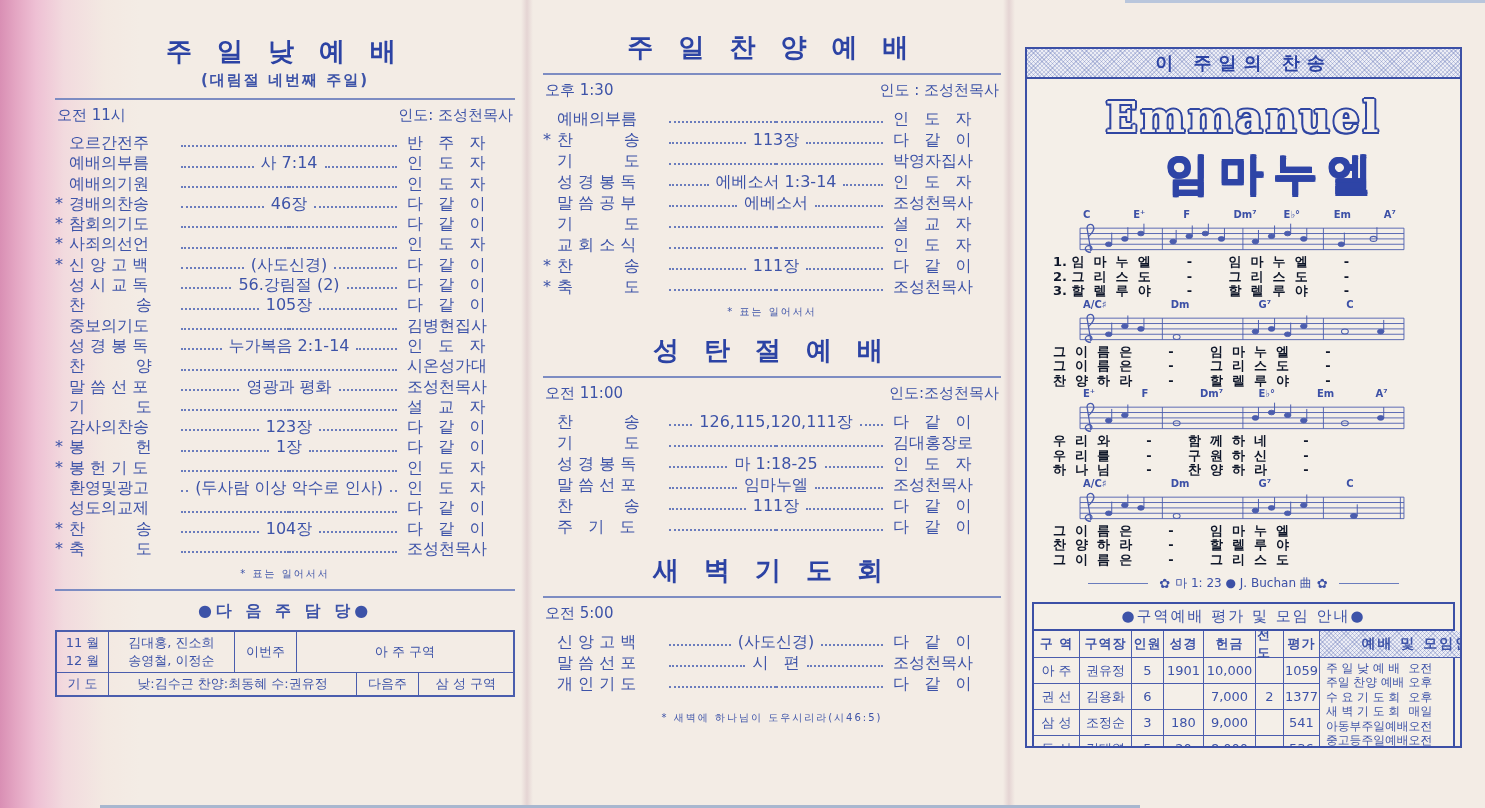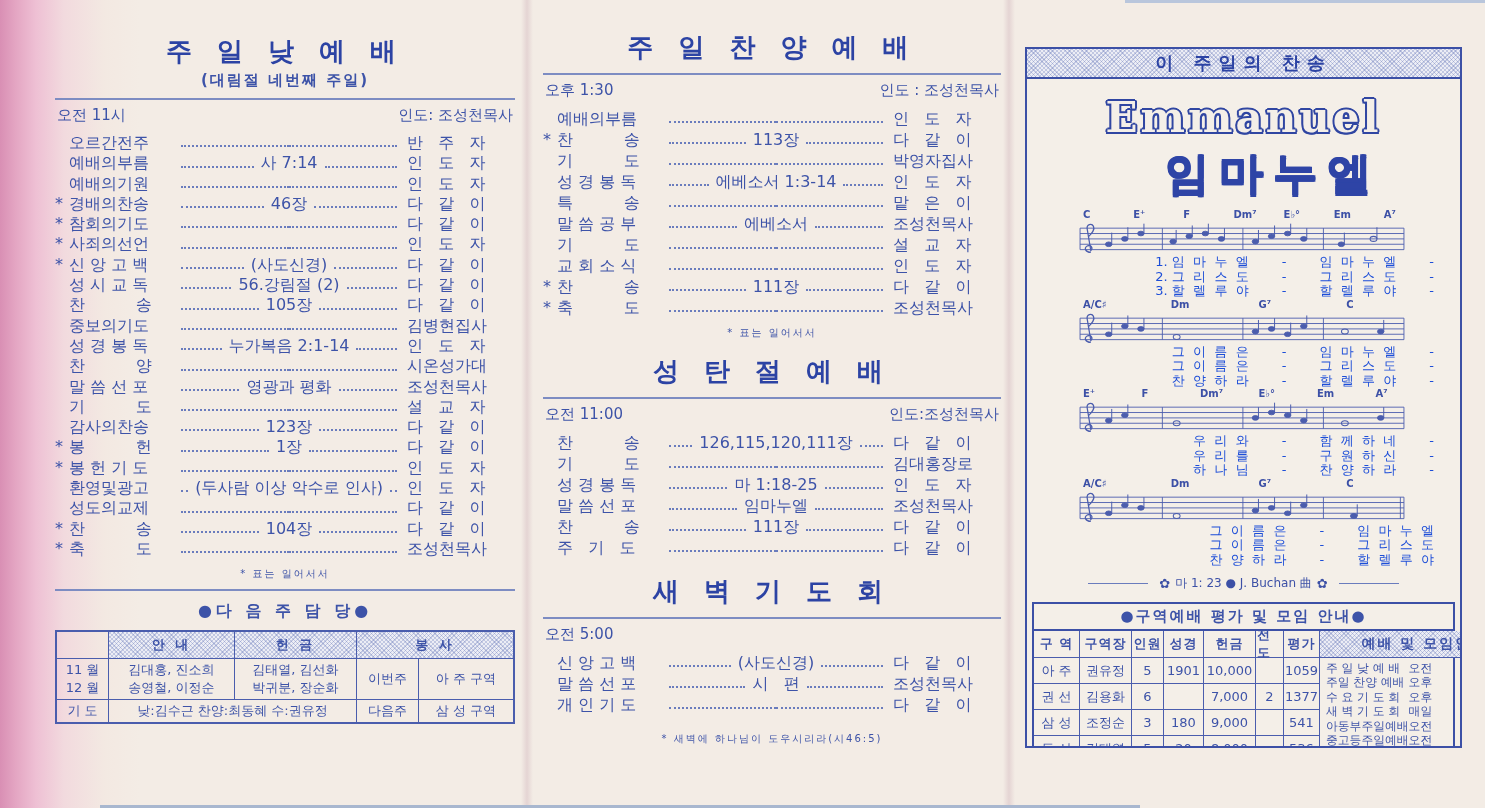--- a/index.html
+++ b/index.html
@@ -374,14 +374,6 @@
             <span class="who">인   도   자</span>
           </div>
 
-          <div class="lrow">
-            <span class="star"></span>
-            <span class="lbl">특          송</span>
-            <span class="dots"></span>
-            <span class="mid"></span>
-            <span class="dots"></span>
-            <span class="who">맡   은   이</span>
-          </div>
 
           <div class="lrow">
             <span class="star"></span>

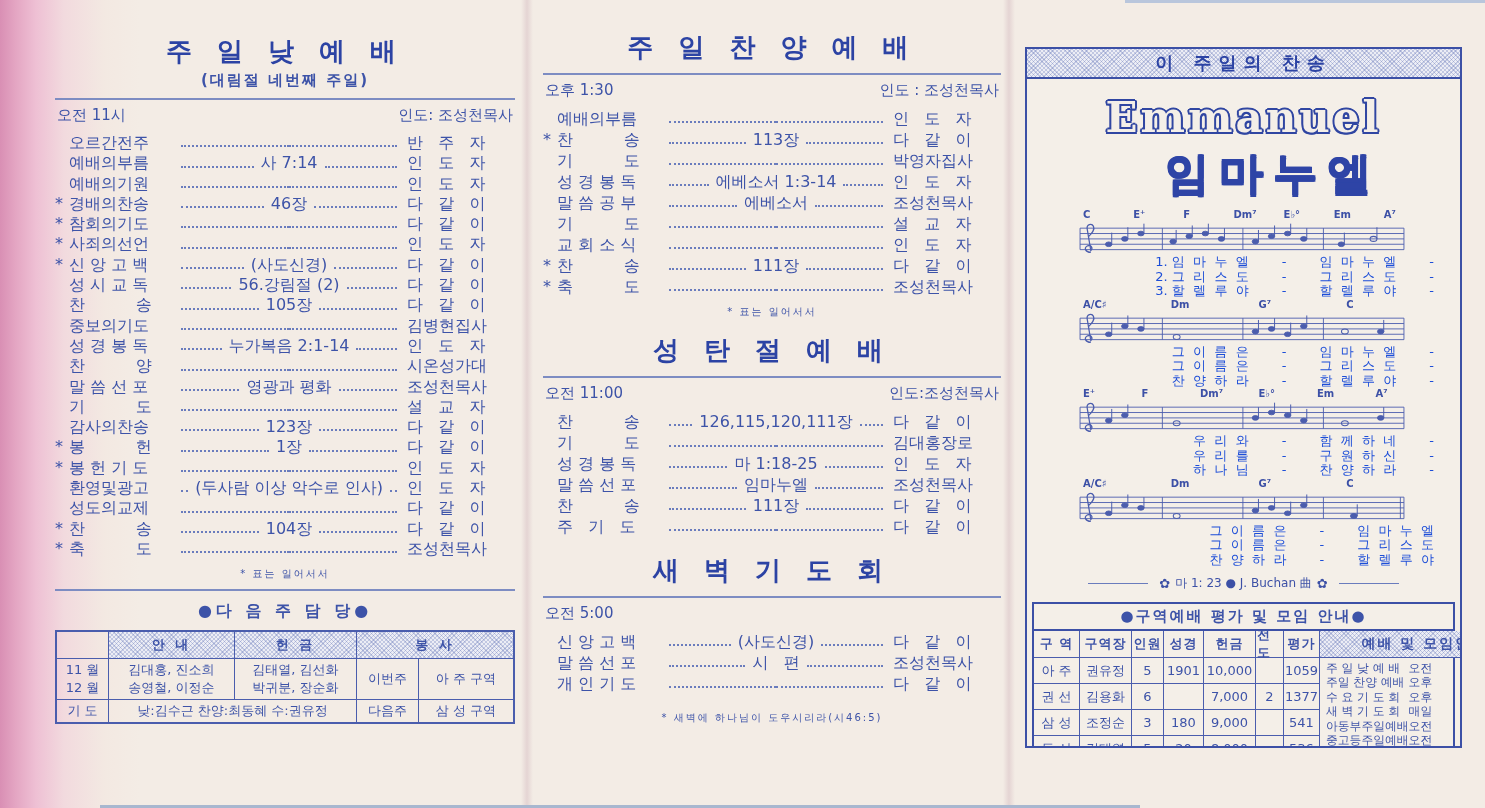--- a/index.html
+++ b/index.html
@@ -66,7 +66,7 @@
   .chords { display:flex; padding-left:30px; font-size:10px; font-weight:bold; color:#3c50a6; height:12px; }
   .chords span { flex:1; }
   .staff-svg { display:block; }
-  .lyrics { text-align:right; font-size:13px; line-height:14.5px; white-space:pre; color:#1d4ed8; }
+  .lyrics { text-align:left; font-size:13px; line-height:14.5px; white-space:pre; color:#0f172a;font-weight:bold; }
   .credit { display:flex; align-items:center; justify-content:center; margin-top:8px; font-size:12px; color:#3c50a6; }
   .credit .dash { width:60px; border-top:1.5px solid #6a7cbd; margin:0 6px; }
   .credit .fl { margin:0 5px; font-size:13px; }

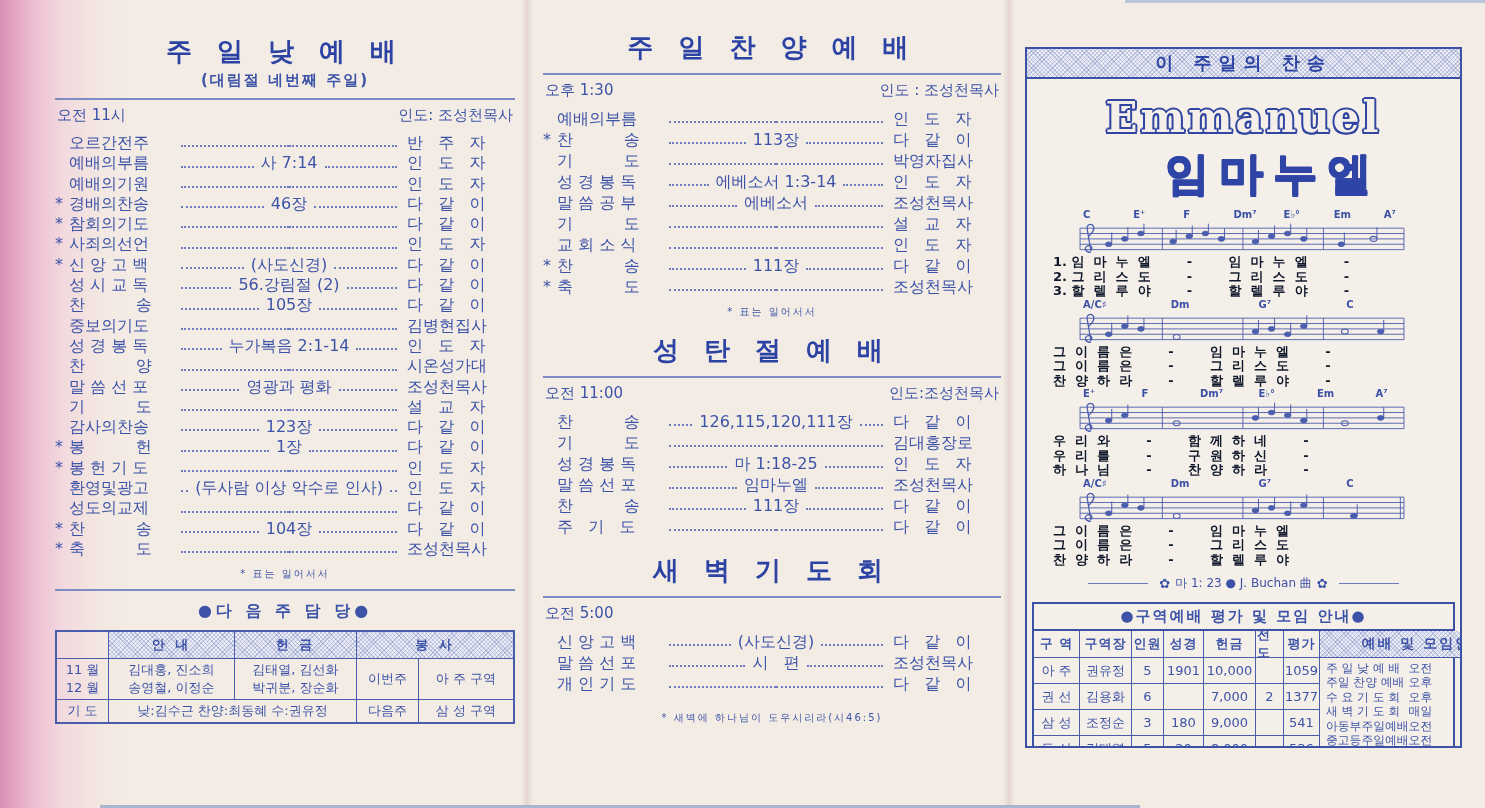--- a/index.html
+++ b/index.html
@@ -698,8 +698,8 @@
         </g>
       </svg>
       <div class="lyrics">그  이  름  은        -        임  마  누  엘</div>
+      <div class="lyrics">찬  양  하  라        -        할  렐  루  야</div>
       <div class="lyrics">그  이  름  은        -        그  리  스  도</div>
-      <div class="lyrics">찬  양  하  라        -        할  렐  루  야</div>
     </div>
 
     <div class="credit">

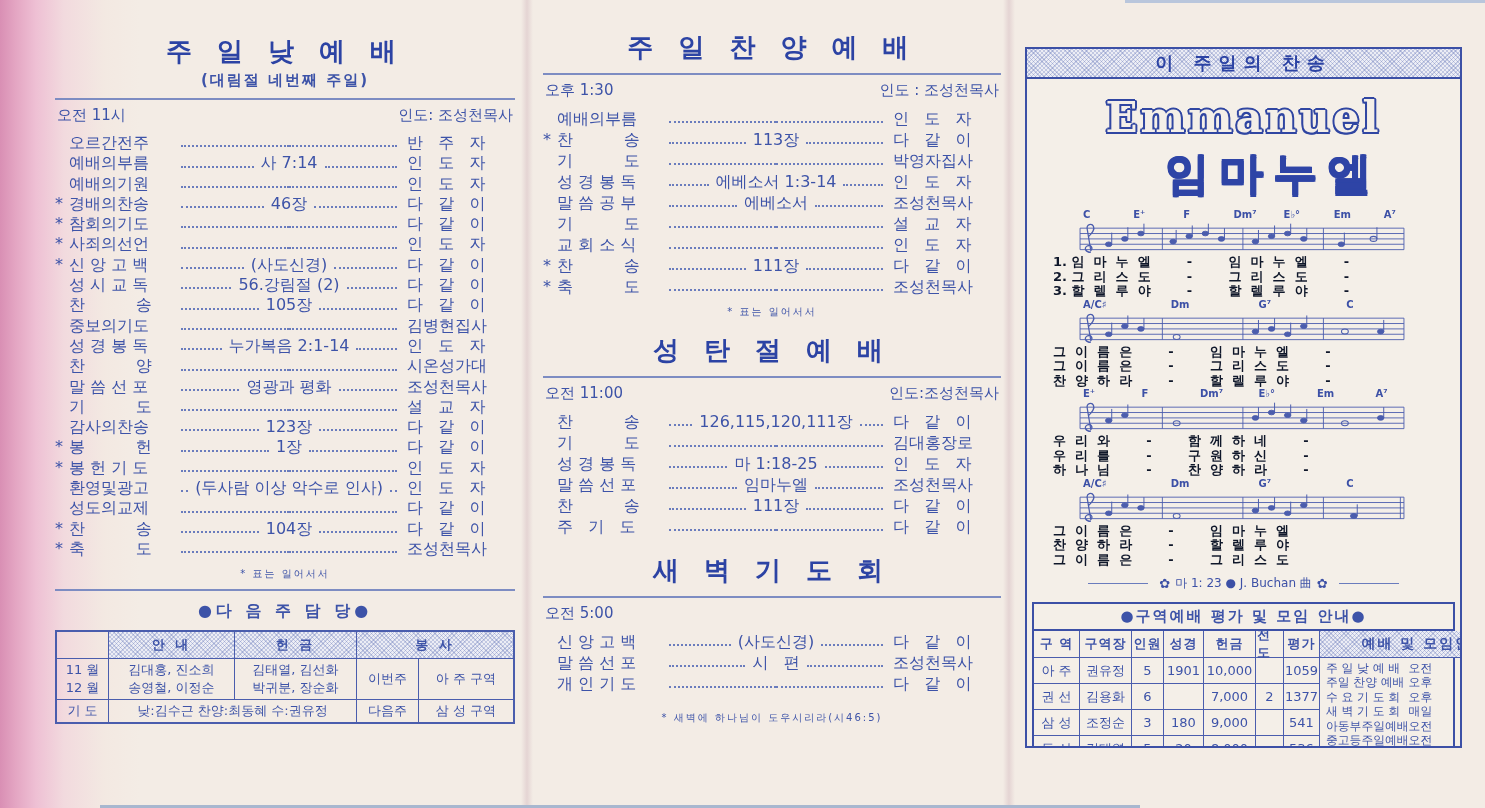--- a/index.html
+++ b/index.html
@@ -72,7 +72,7 @@
   .credit .fl { margin:0 5px; font-size:13px; }
 
   .gtable { margin:10px 5px 0 5px; border:2px solid #3c50a6; font-size:13px; }
-  .gtitle { text-align:center; font-weight:bold; font-size:15px; letter-spacing:2px; padding:3px 0; border-bottom:2px solid #3c50a6; }
+  .gtitle { text-align:center; font-weight:normal; font-size:15px; letter-spacing:2px; padding:3px 0; border-bottom:2px solid #3c50a6; }
   .gbody { display:flex; }
   .gleft { width:286px; flex:none; }
   .grow { display:flex; }

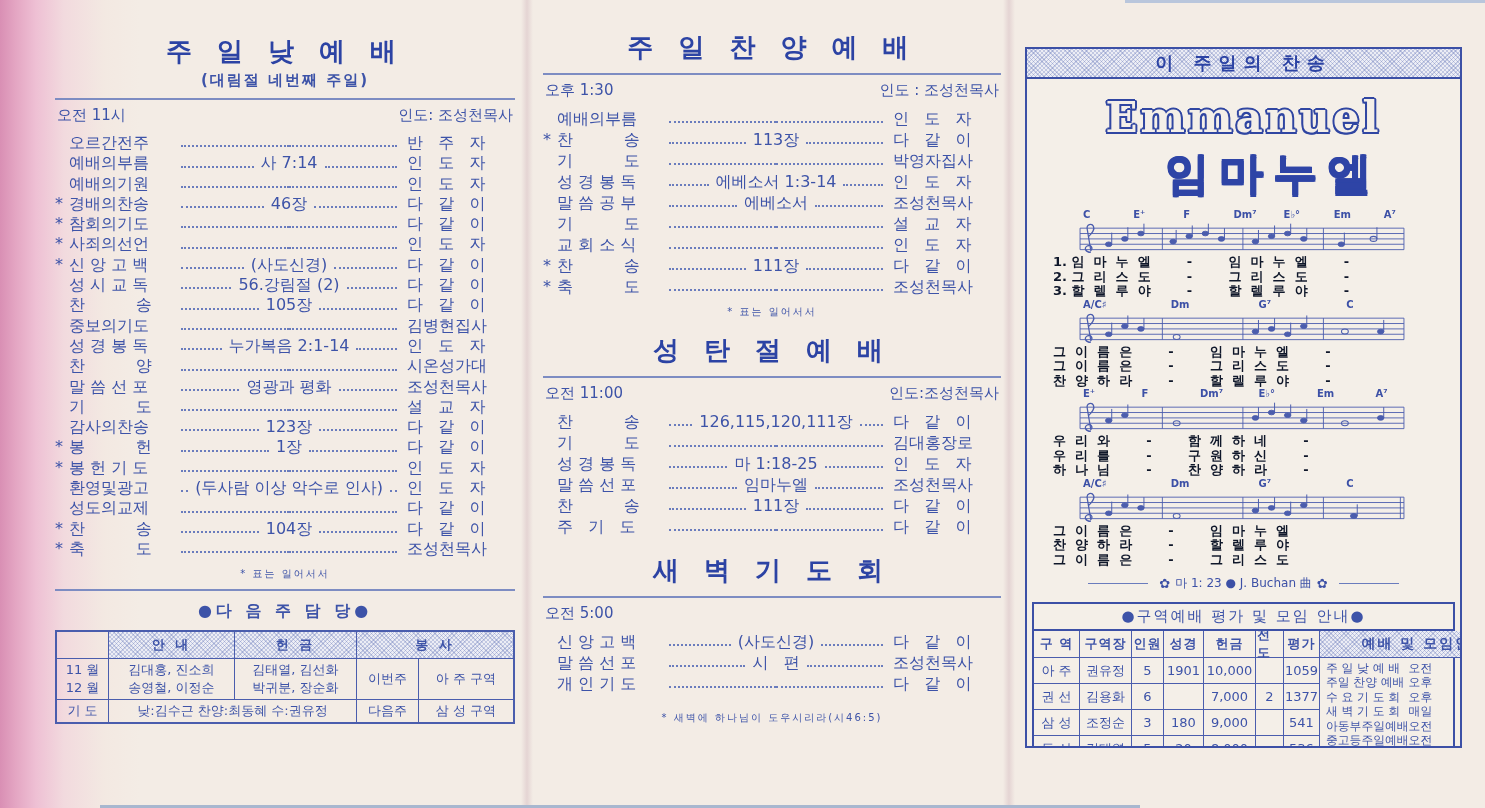--- a/index.html
+++ b/index.html
@@ -303,12 +303,6 @@
     <hr class="rule">
     <div class="nw-title">●다 음 주 담 당●</div>
     <div class="nw-table">
-      <div class="nw-r nw-head">
-        <div class="nw-c nw-c0"></div>
-        <div class="nw-c nw-c1 hatch">안   내</div>
-        <div class="nw-c nw-c2 hatch">헌   금</div>
-        <div class="nw-c nw-c4 hatch" style="flex:1">봉   사</div>
-      </div>
       <div class="nw-r">
         <div class="nw-c nw-c0">11 월
 12 월</div>

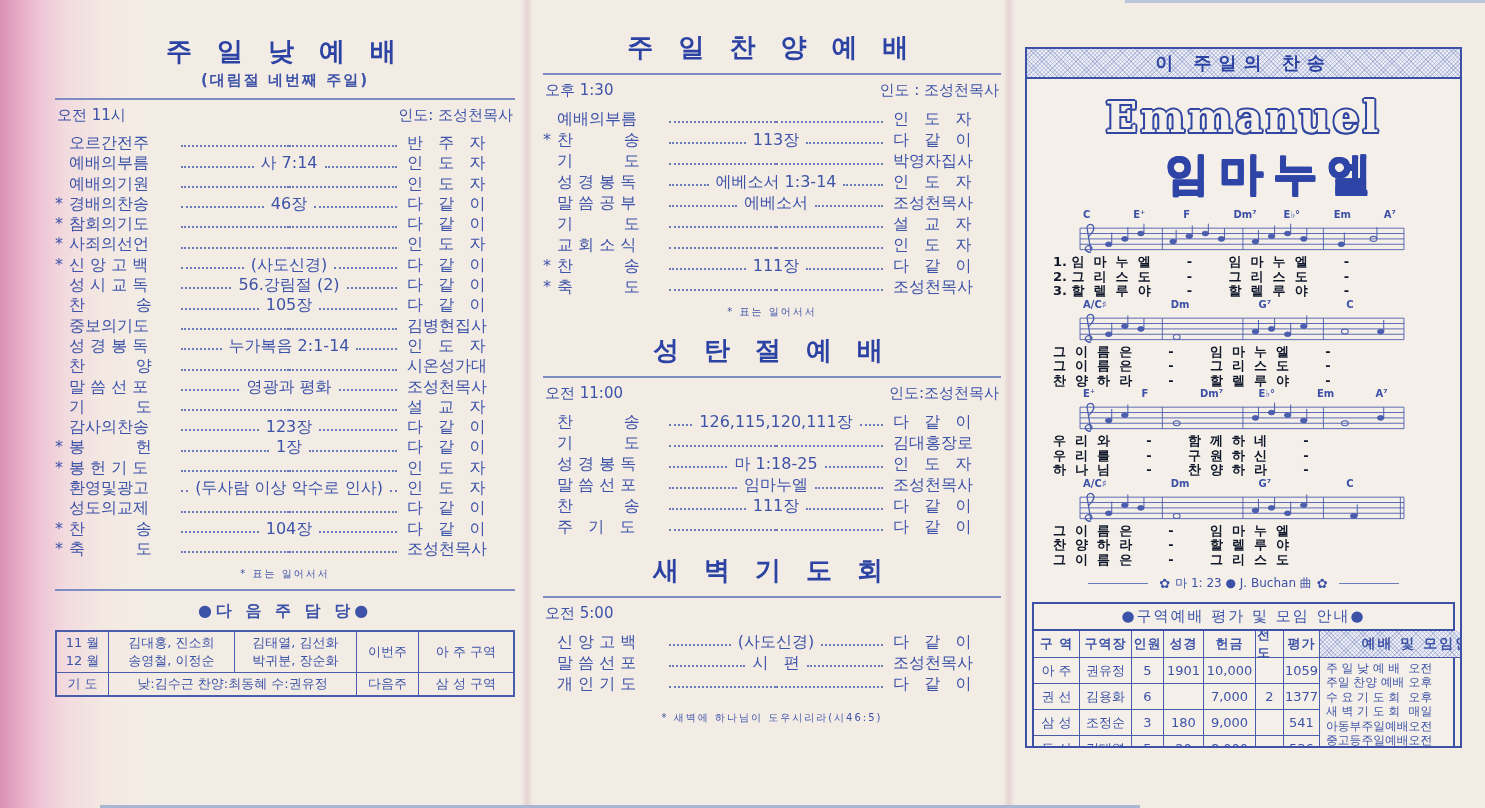--- a/index.html
+++ b/index.html
@@ -308,8 +308,6 @@
 12 월</div>
         <div class="nw-c nw-c1">김대홍, 진소희
 송영철, 이정순</div>
-        <div class="nw-c nw-c2">김태열, 김선화
-박귀분, 장순화</div>
         <div class="nw-c nw-c3">이번주</div>
         <div class="nw-c nw-c4">아   주 구역</div>
       </div>

